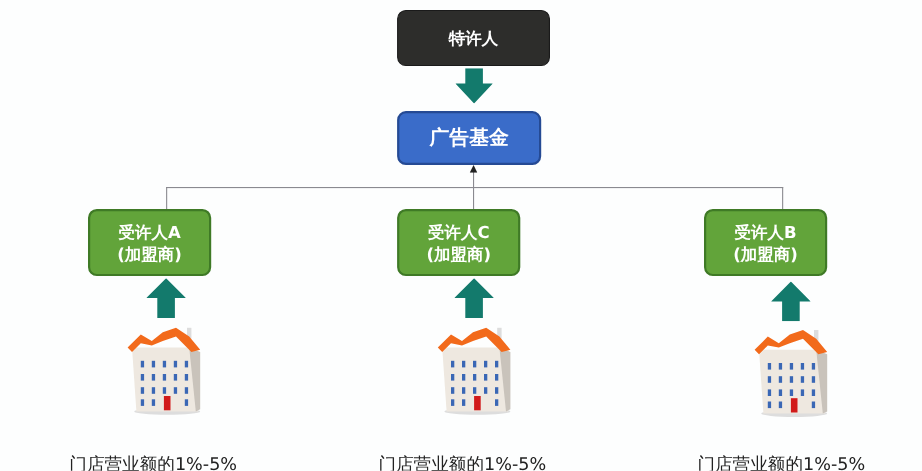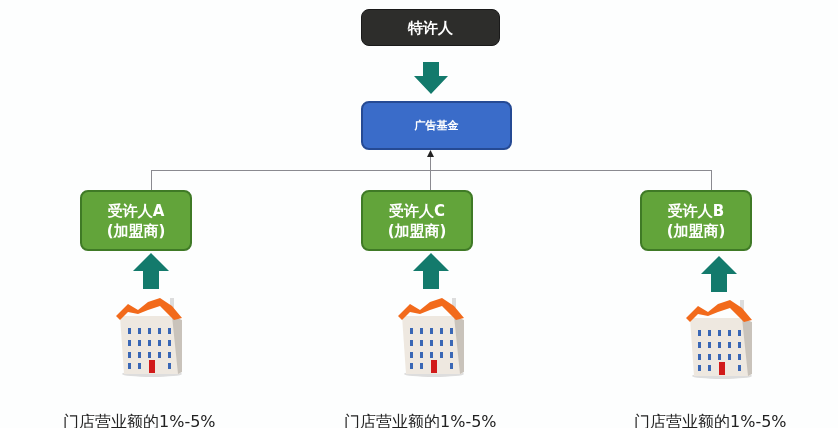--- a/index.html
+++ b/index.html
@@ -5,7 +5,7 @@
   html,body{margin:0;padding:0;}
   body{width:838px;height:428px;background:#fdfefe;position:relative;overflow:hidden;font-family:"DejaVu Sans",sans-serif;}
   .box{position:absolute;border-radius:8px;color:#fff;font-weight:bold;text-align:center;display:flex;flex-direction:column;justify-content:center;align-items:center;line-height:20px;font-size:15px;box-sizing:border-box;}
-  .dark{left:361px;top:9px;width:139px;height:37px;background:#2d2d2b;border:1px solid #1a1a1a;}
+  .dark{left:361px;top:9px;width:139px;height:51px;background:#2d2d2b;border:1px solid #1a1a1a;}
   .blue{left:361px;top:101px;width:151px;height:49px;background:#3a6cc9;border:2px solid #254a94;font-size:11px;}
   .green{top:190px;width:112px;height:61px;background:#62a43a;border:2px solid #3f7a26;}
   .line{position:absolute;background:#8a8a90;}

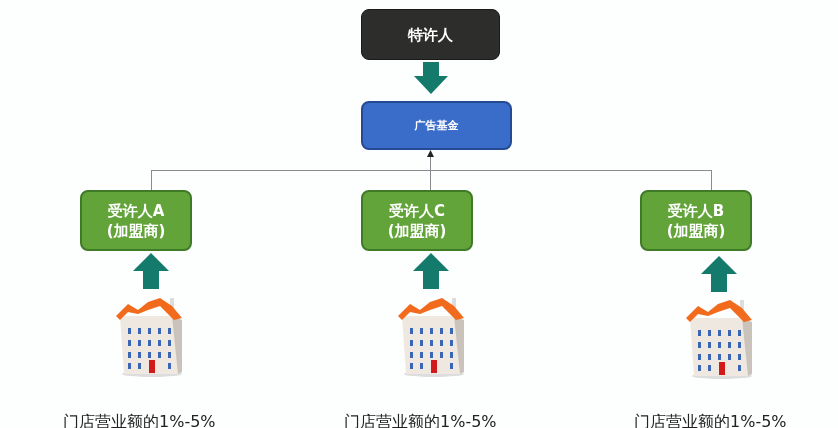--- a/index.html
+++ b/index.html
@@ -6,7 +6,7 @@
   body{width:838px;height:428px;background:#fdfefe;position:relative;overflow:hidden;font-family:"DejaVu Sans",sans-serif;}
   .box{position:absolute;border-radius:8px;color:#fff;font-weight:bold;text-align:center;display:flex;flex-direction:column;justify-content:center;align-items:center;line-height:20px;font-size:15px;box-sizing:border-box;}
   .dark{left:361px;top:9px;width:139px;height:51px;background:#2d2d2b;border:1px solid #1a1a1a;}
-  .blue{left:361px;top:101px;width:151px;height:49px;background:#3a6cc9;border:2px solid #254a94;font-size:11px;}
+  .blue{left:361px;top:101px;width:131px;height:49px;background:#3a6cc9;border:2px solid #254a94;font-size:18px;}
   .green{top:190px;width:112px;height:61px;background:#62a43a;border:2px solid #3f7a26;}
   .line{position:absolute;background:#8a8a90;}
   .arrow{position:absolute;}

